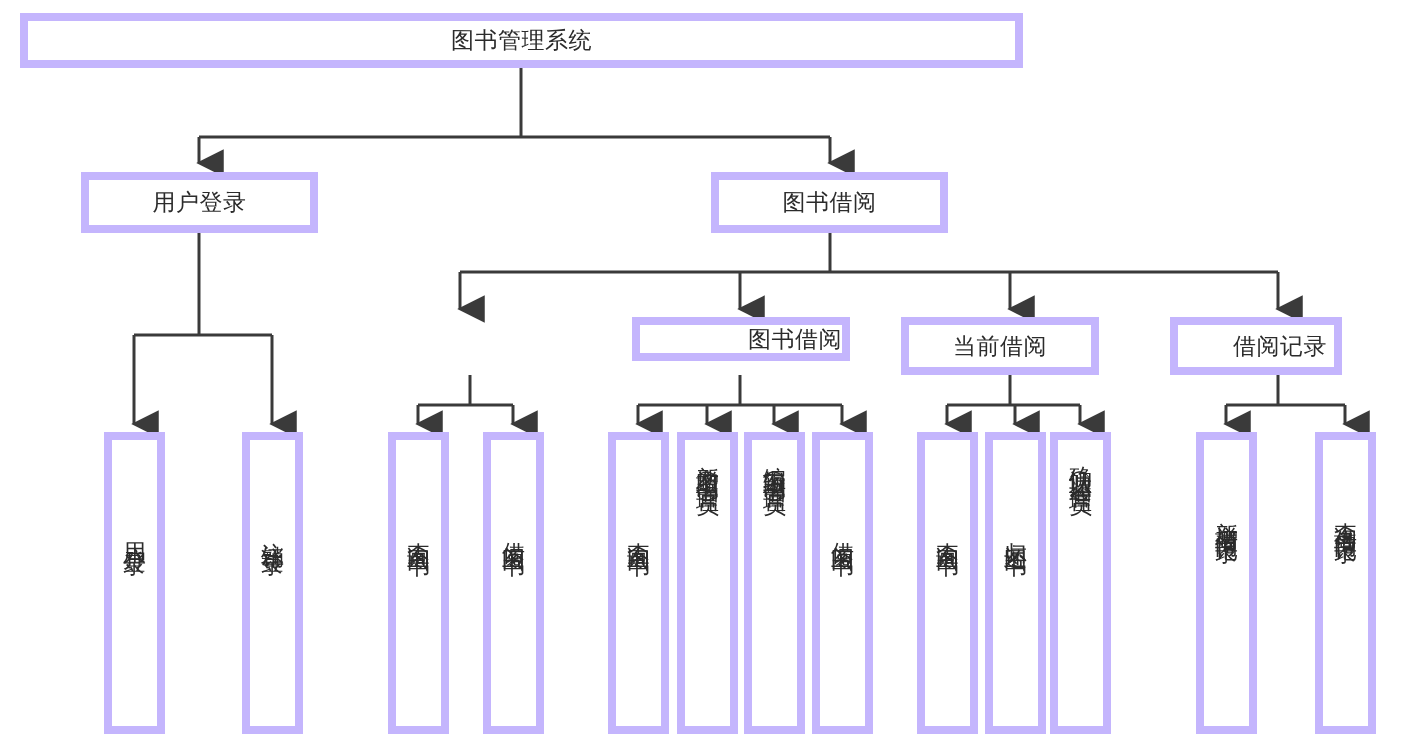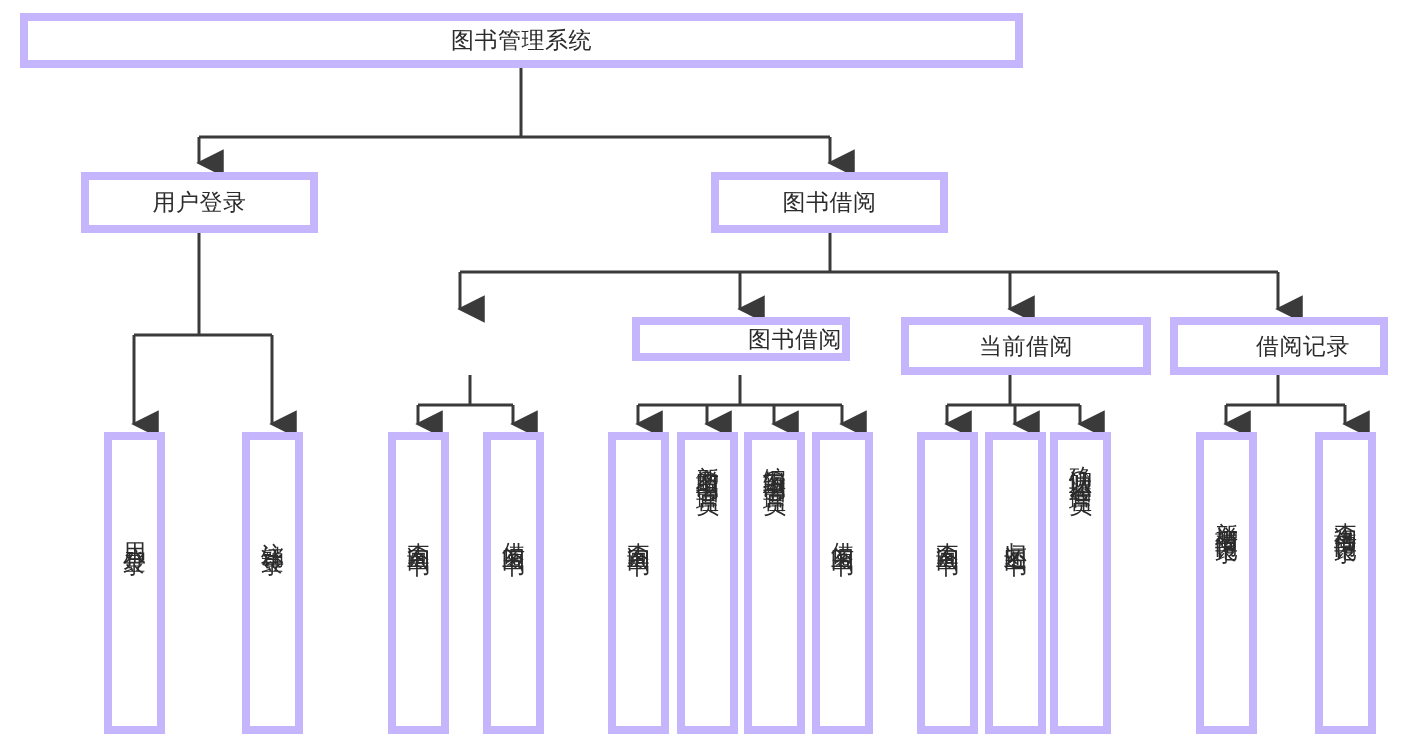--- a/index.html
+++ b/index.html
@@ -150,7 +150,7 @@
     <span class="label">图书借阅</span>
   </div>
 
-  <div class="node horiz" style="left:901px; top:317px; width:250px; height:58px;">
+  <div class="node horiz" style="left:901px; top:317px; width:198px; height:58px;">
     <span class="label">当前借阅</span>
   </div>
 

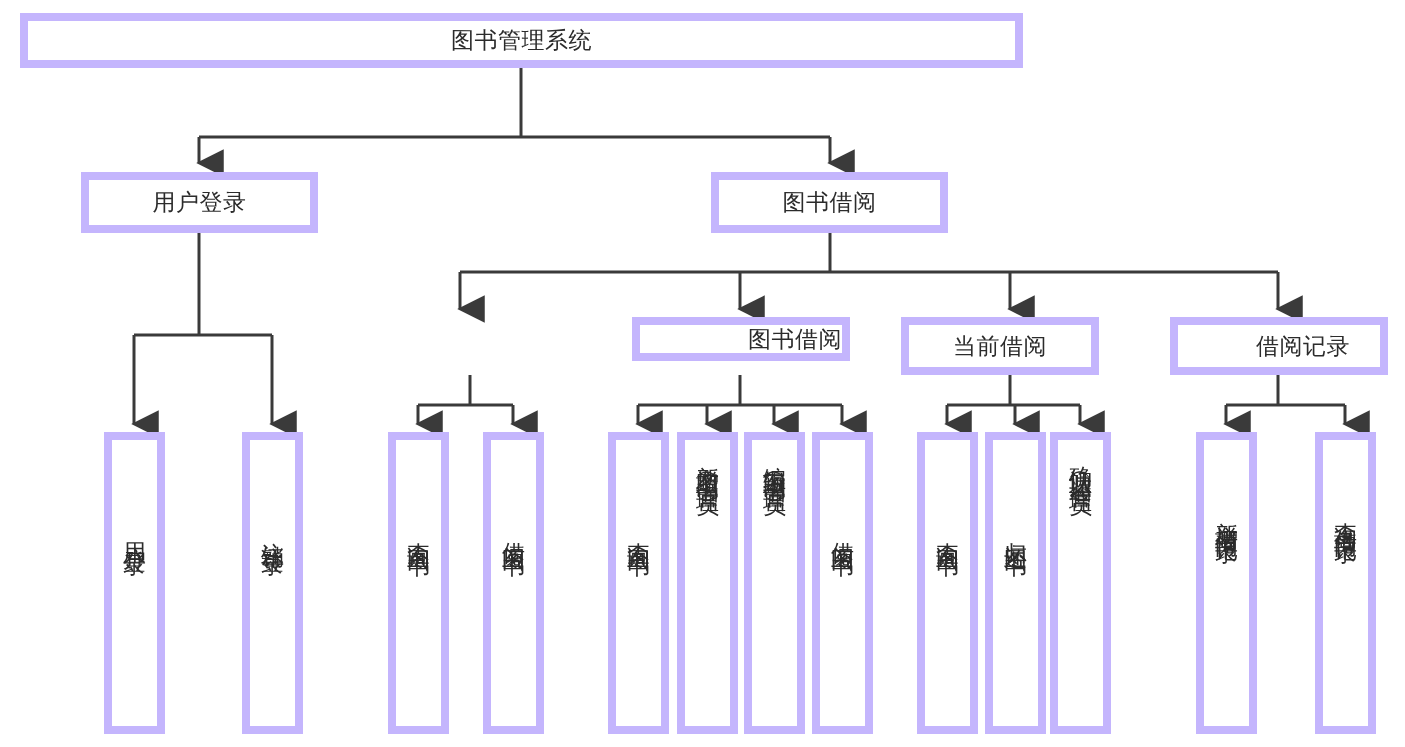--- a/index.html
+++ b/index.html
@@ -154,7 +154,7 @@
     <span class="label">当前借阅</span>
   </div>
 
-  <div class="node horiz" style="left:1170px; top:317px; width:218px; height:58px;padding-left:48px;">
+  <div class="node horiz" style="left:1170px; top:317px; width:172px; height:58px;padding-left:48px;">
     <span class="label">借阅记录</span>
   </div>
 

